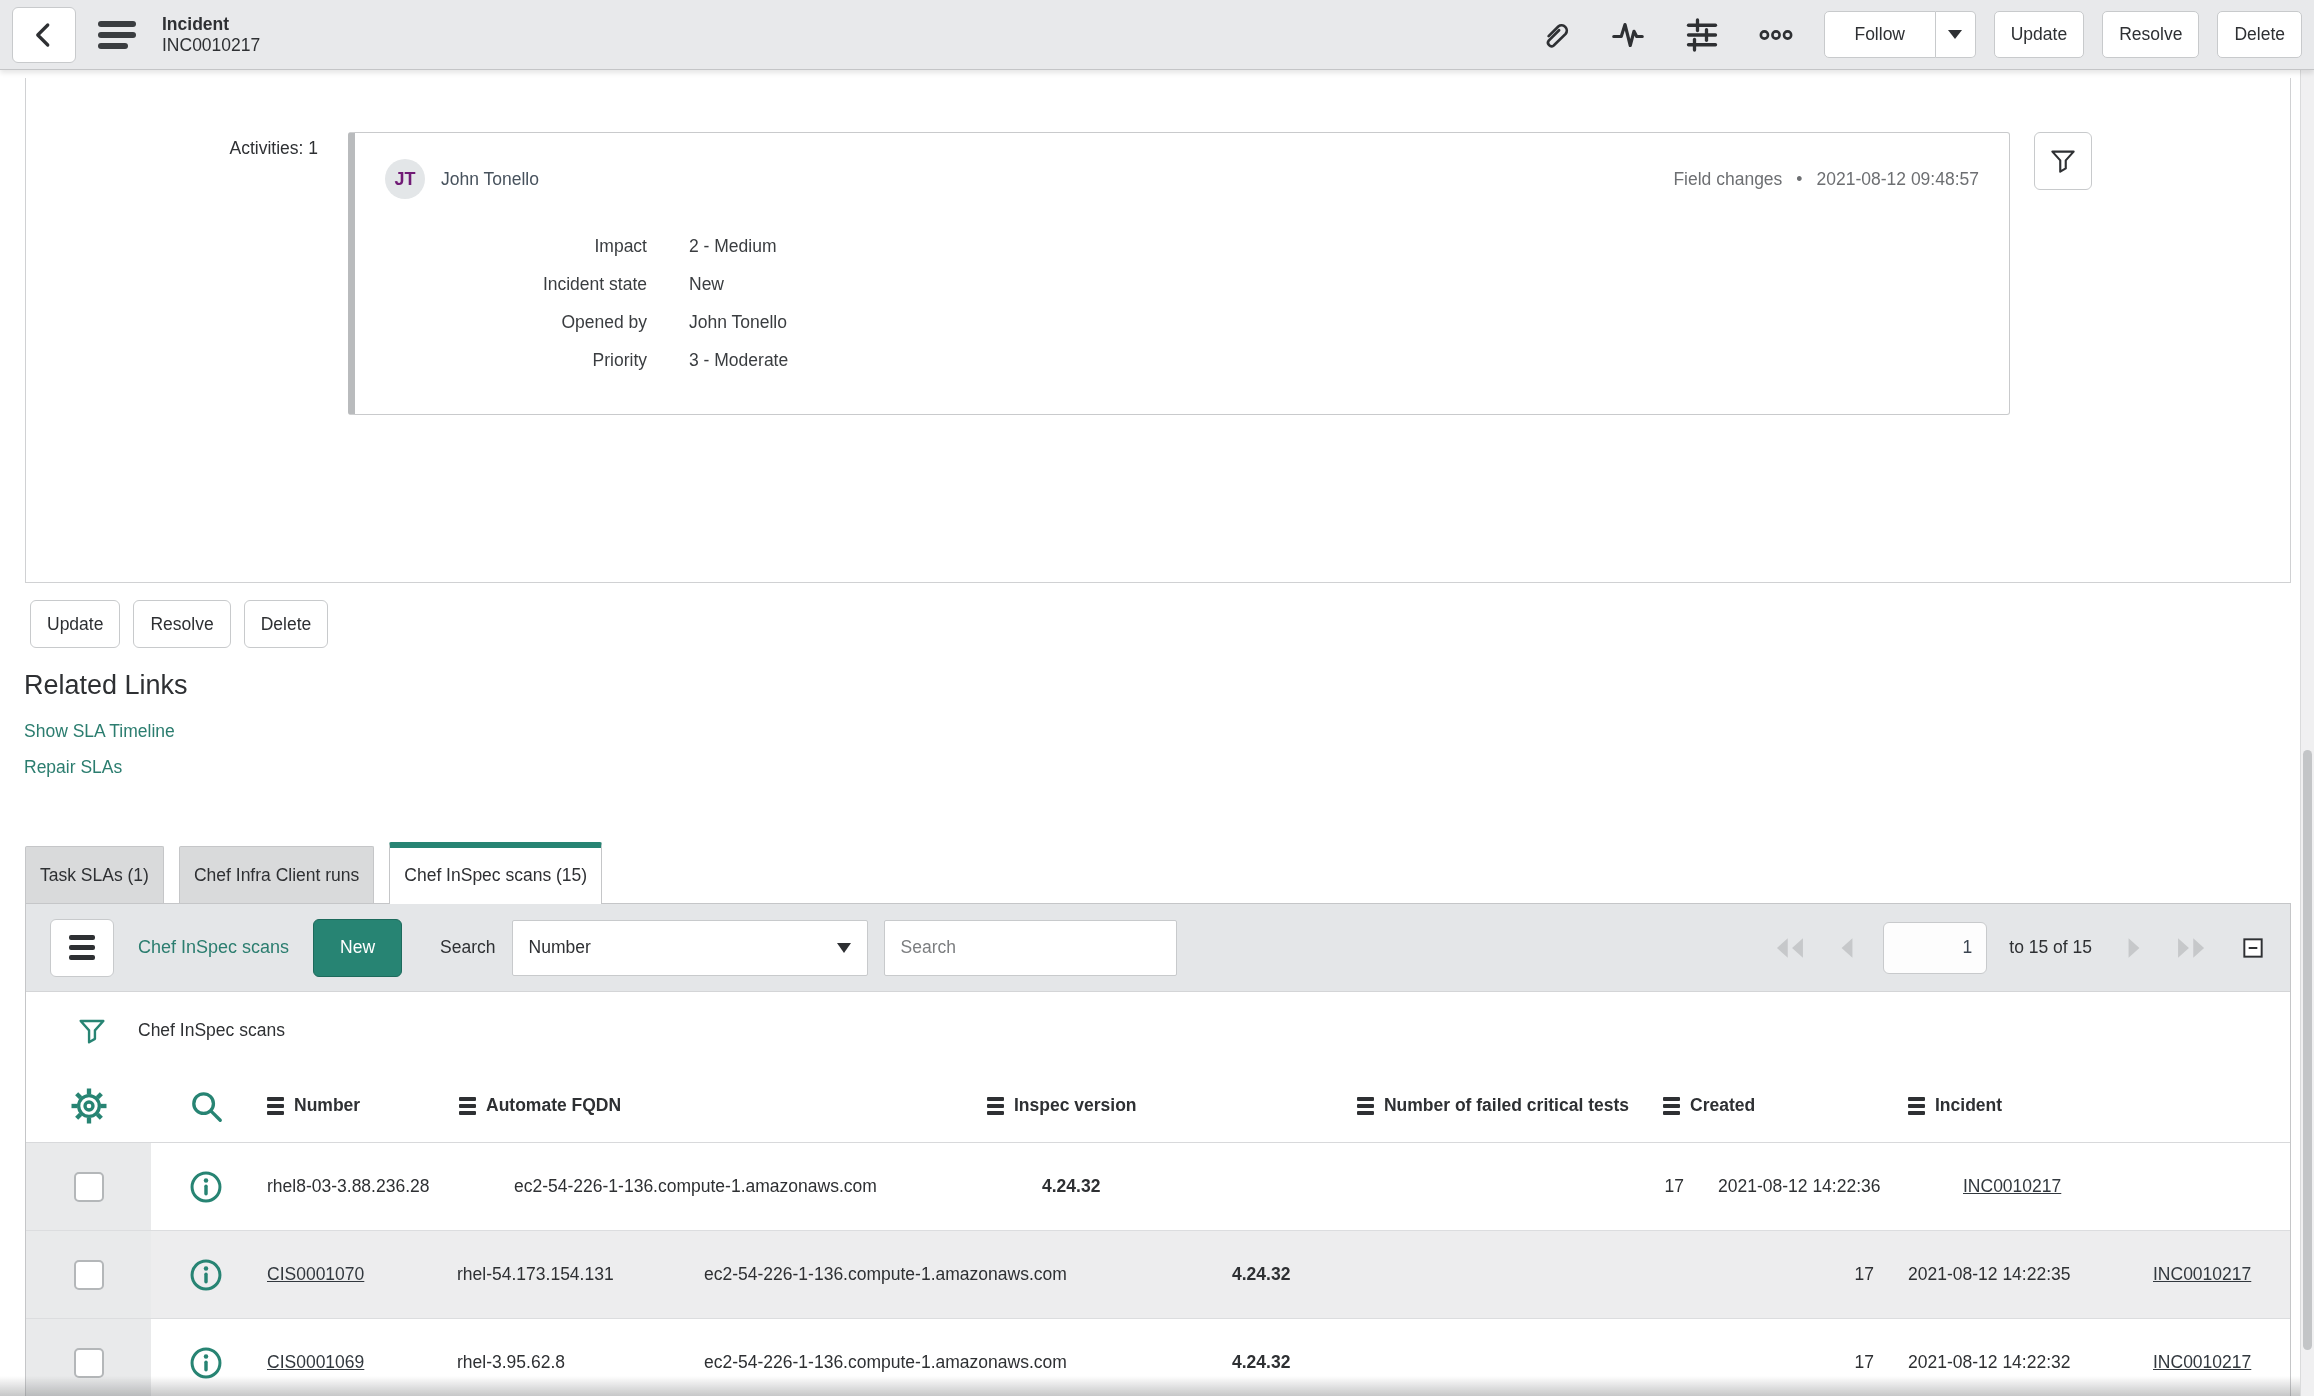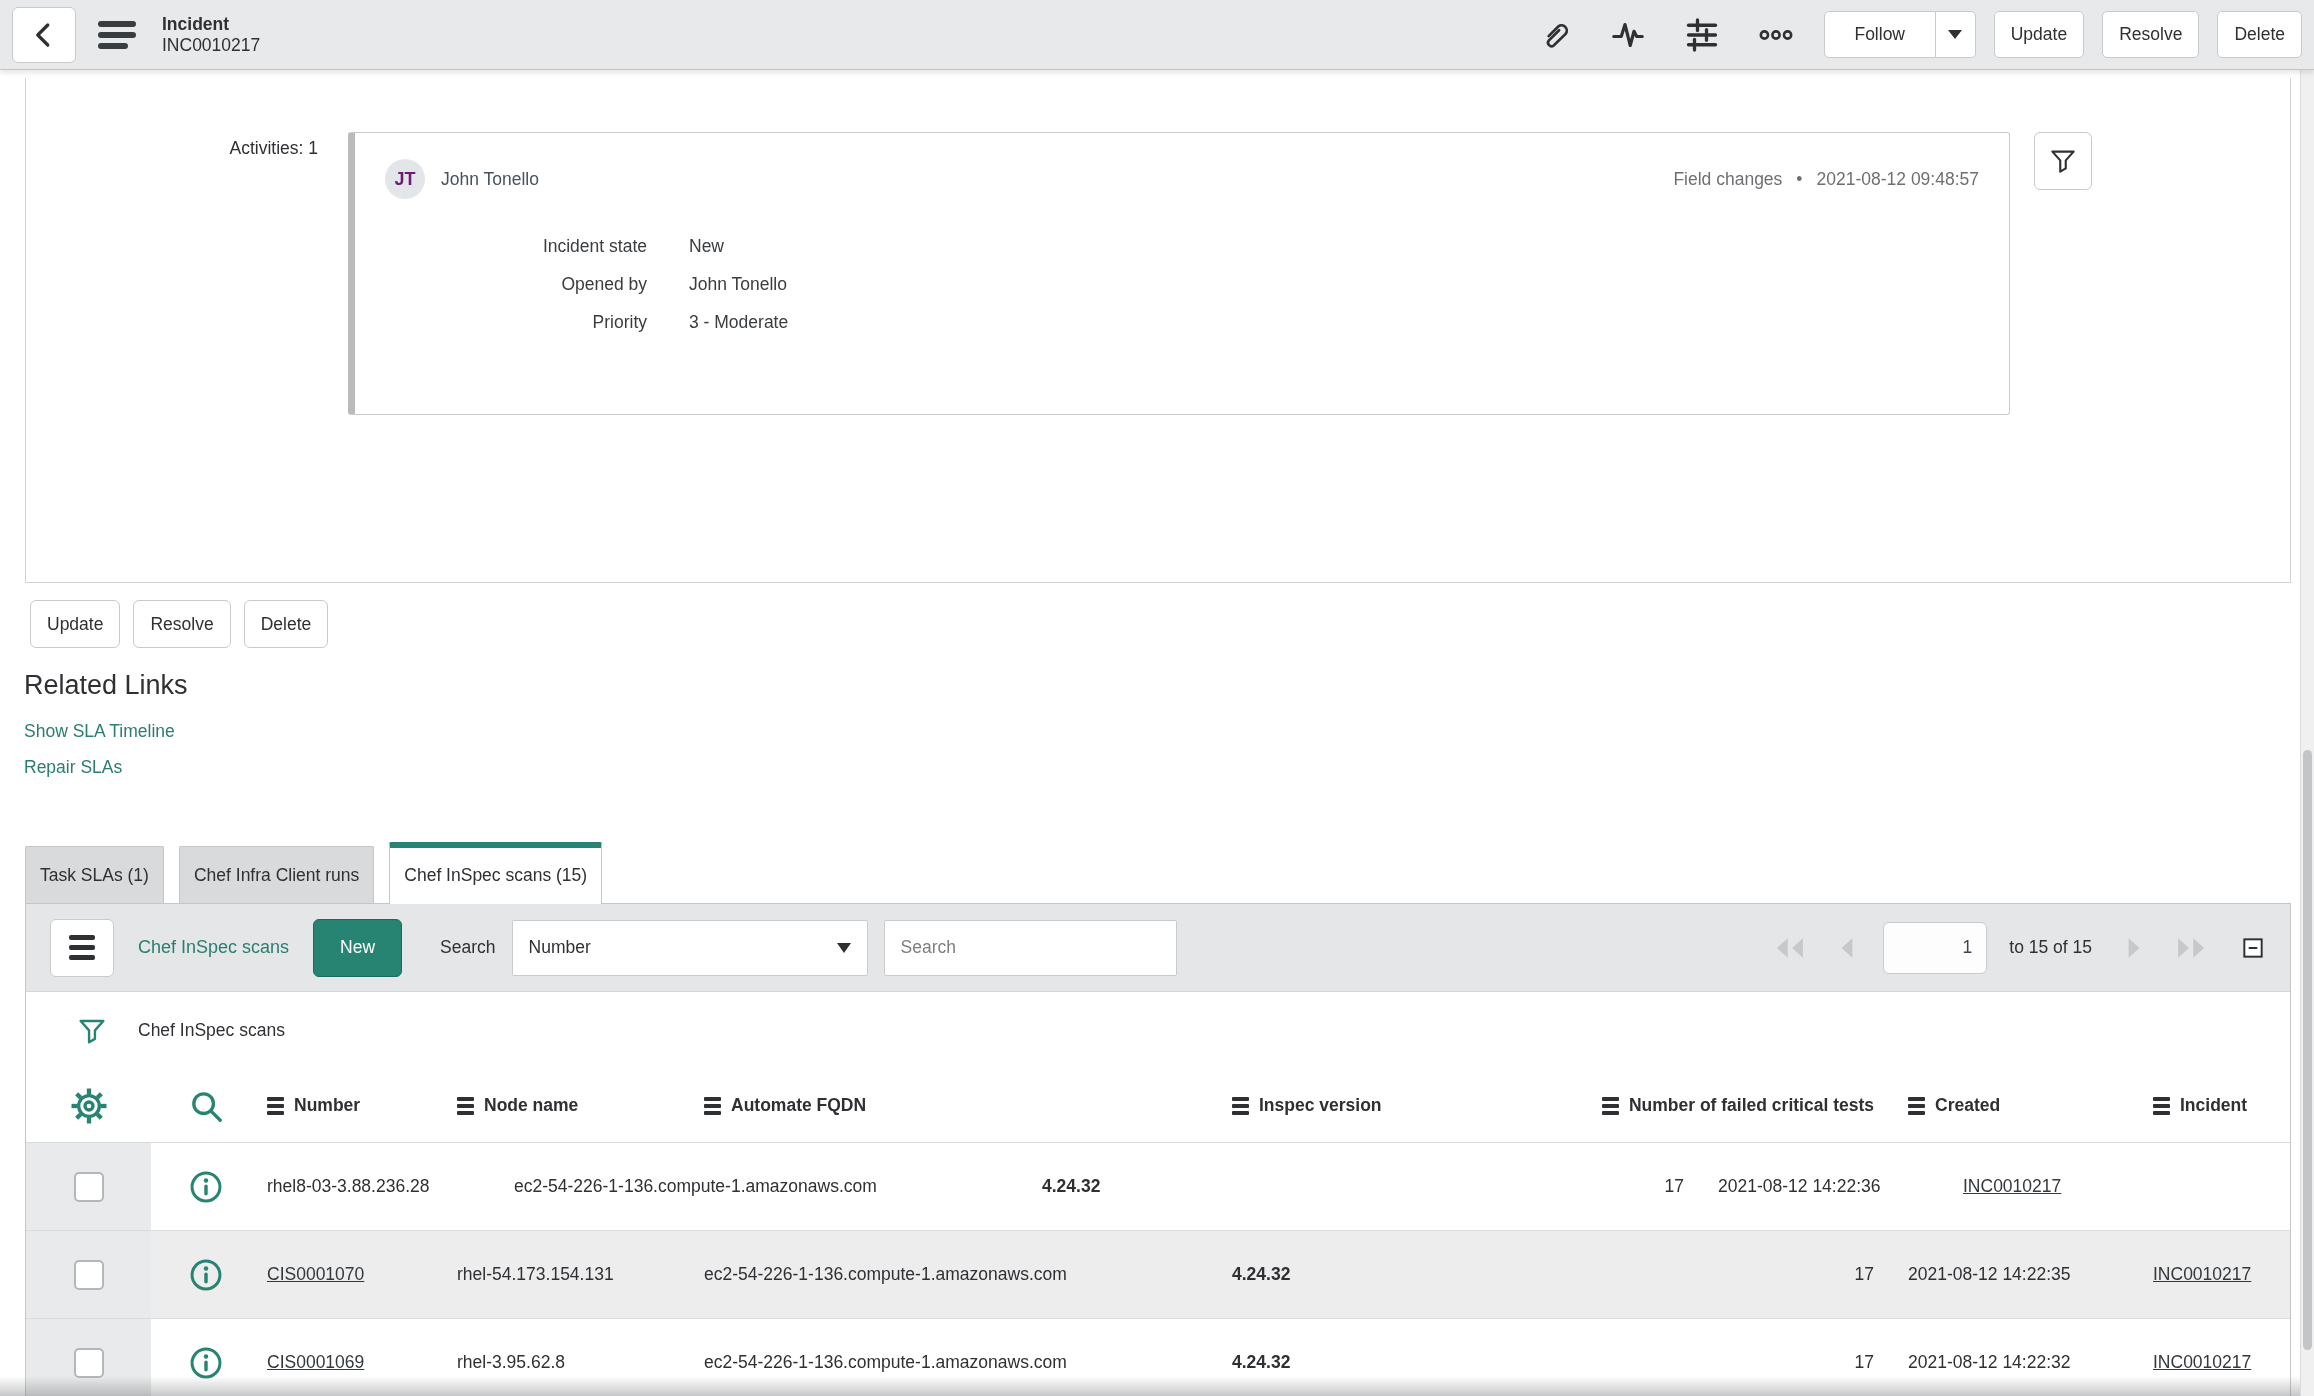--- a/index.html
+++ b/index.html
@@ -245,6 +245,10 @@
       </div>
       <div class="fields">
         <div class="frow">
+          <div class="flabel">Impact</div>
+          <div class="fvalue">2 - Medium</div>
+        </div>
+        <div class="frow">
           <div class="flabel">Incident state</div>
           <div class="fvalue">New</div>
         </div>

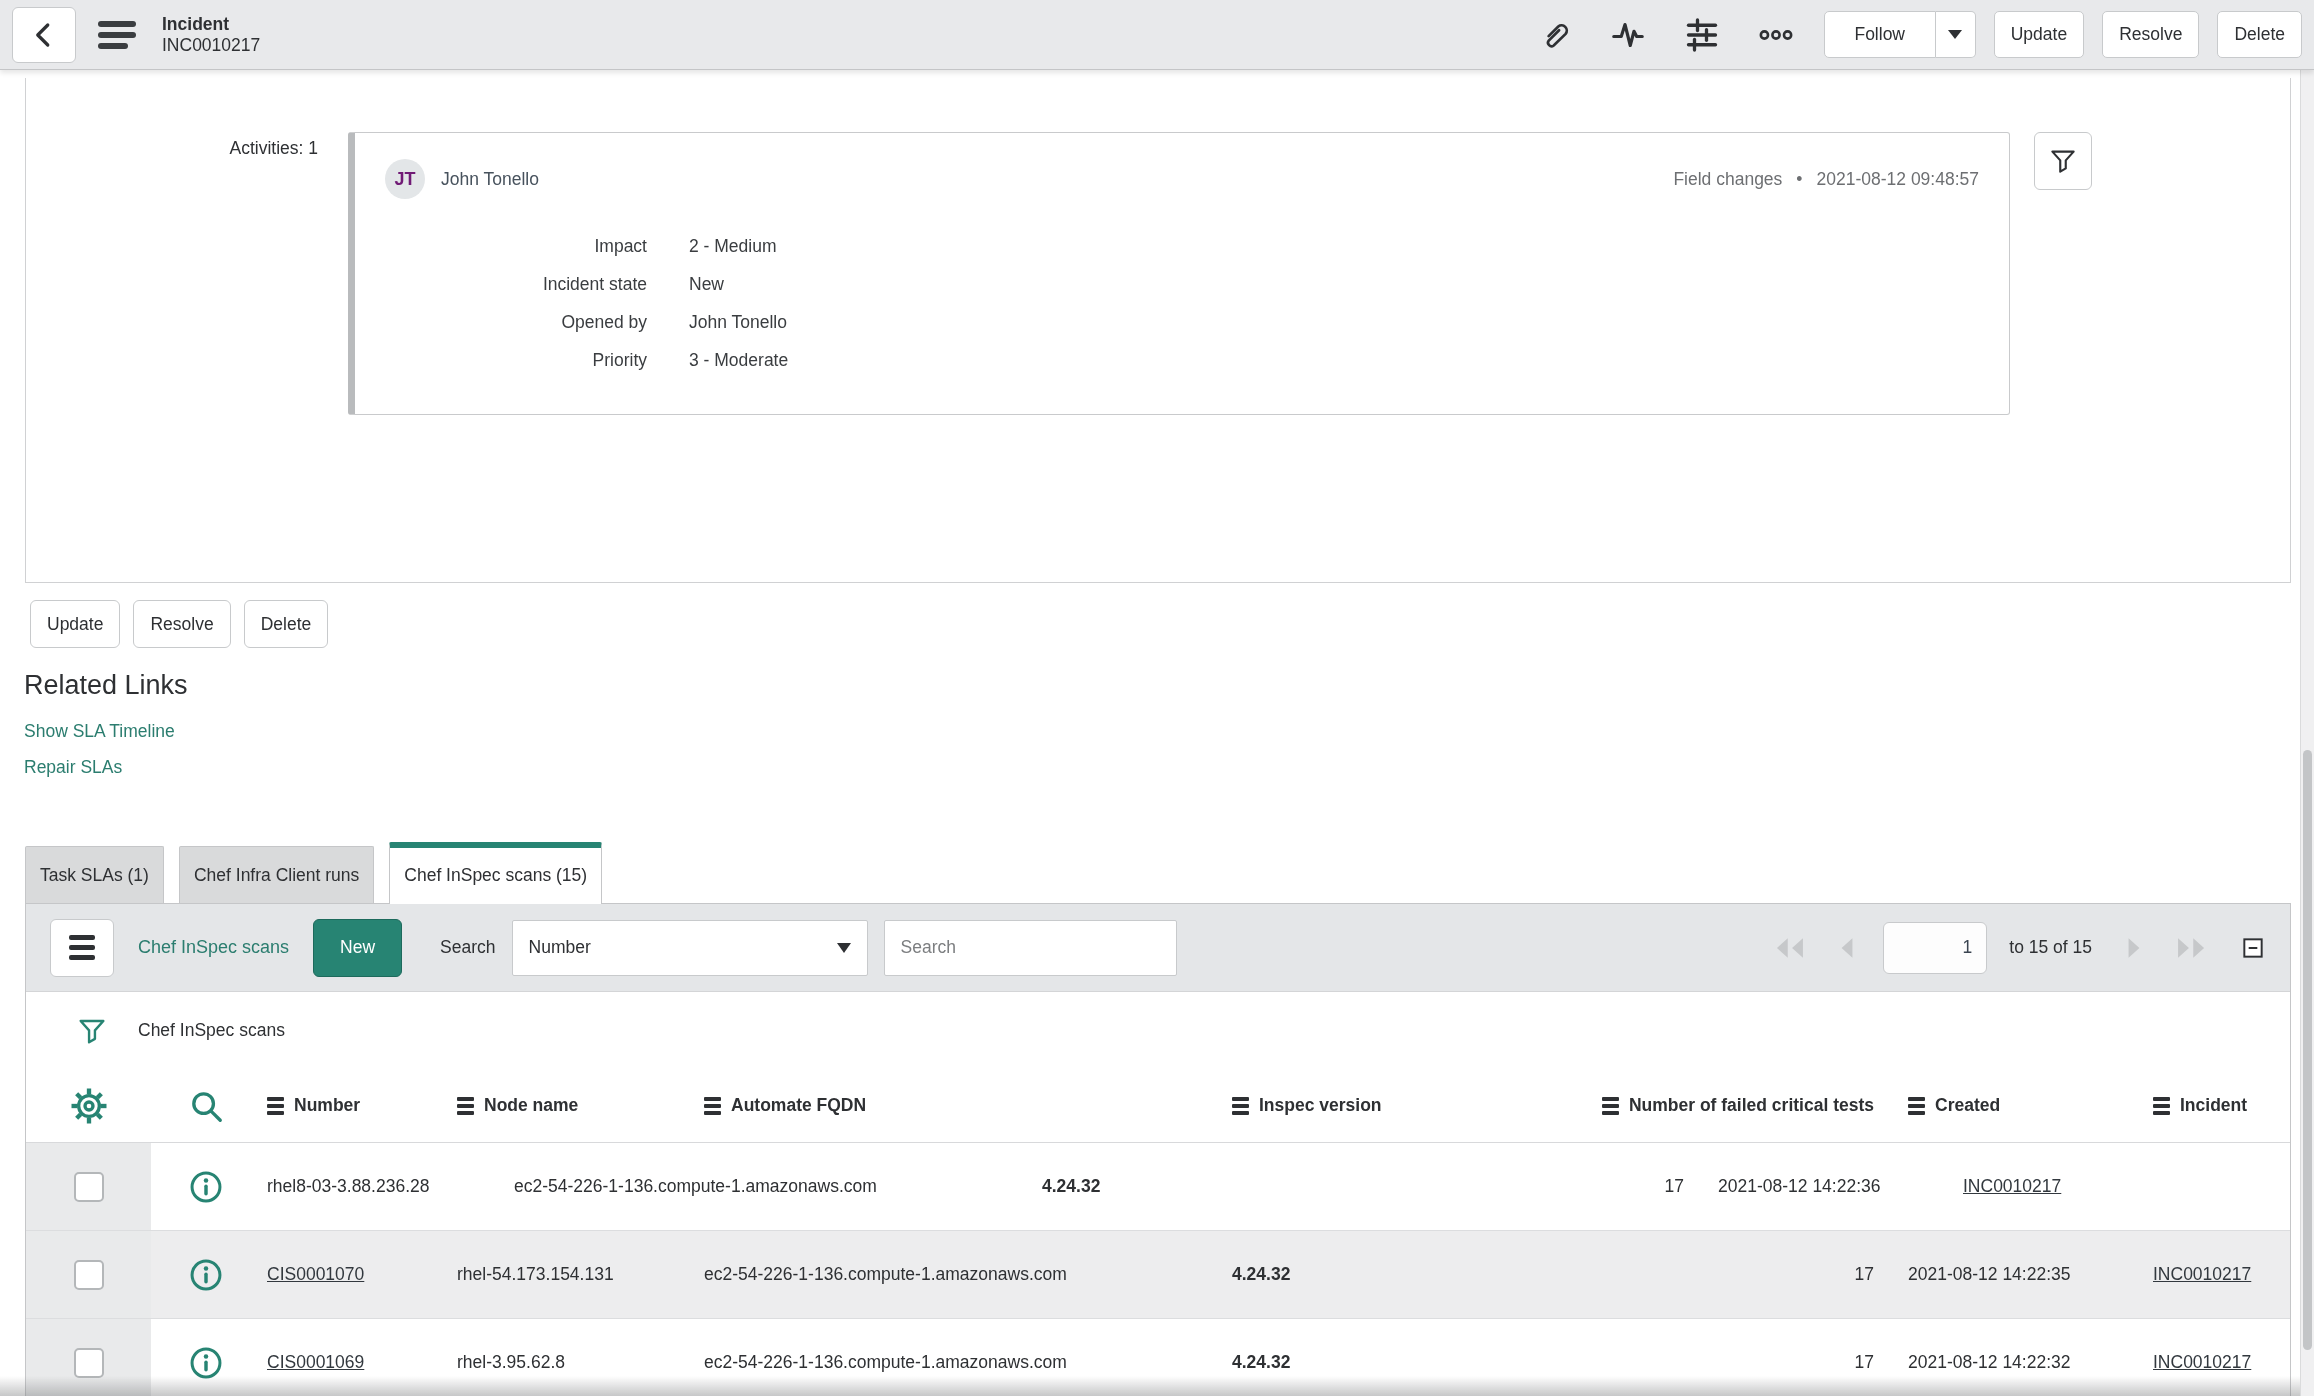--- a/index.html
+++ b/index.html
@@ -390,14 +390,6 @@
         </span>
         <span>Number</span>
       </div>
-    <div class="c4 th">
-        <span class="bars">
-          <i></i>
-          <i></i>
-          <i></i>
-        </span>
-        <span>Node name</span>
-      </div>
     <div class="c5 th">
         <span class="bars">
           <i></i>

